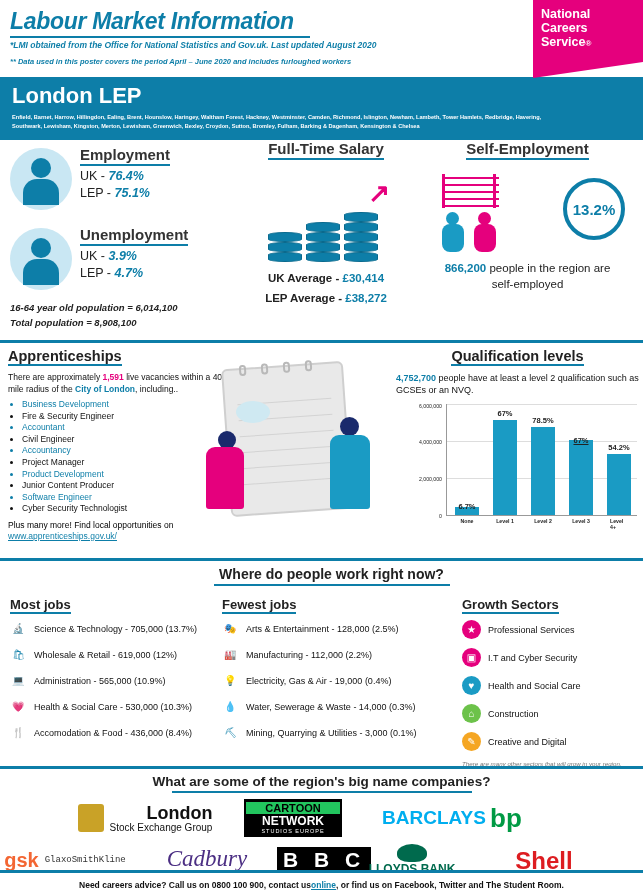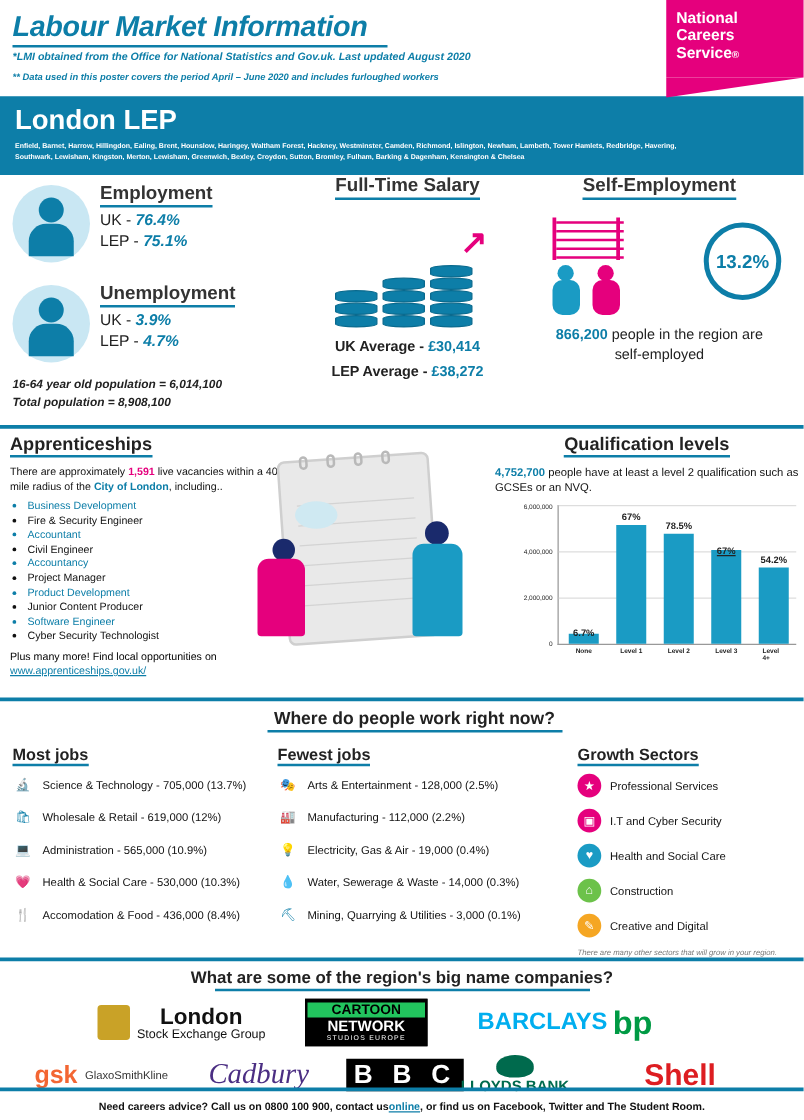--- a/index.html
+++ b/index.html
@@ -472,7 +472,7 @@
 
       <div class="logo" style="left:60px; top:8px; width:170px; height:34px;">
         <div style="width:26px;height:28px;background:#c9a227;border-radius:3px;margin-right:6px;"></div>
-        <div style="text-align:center;">
+        <div style="text-align:right;">
           <div style="font-size:18px;font-weight:bold;color:#111;line-height:18px;">London</div>
           <div style="font-size:10px;color:#111;">Stock Exchange Group</div>
         </div>

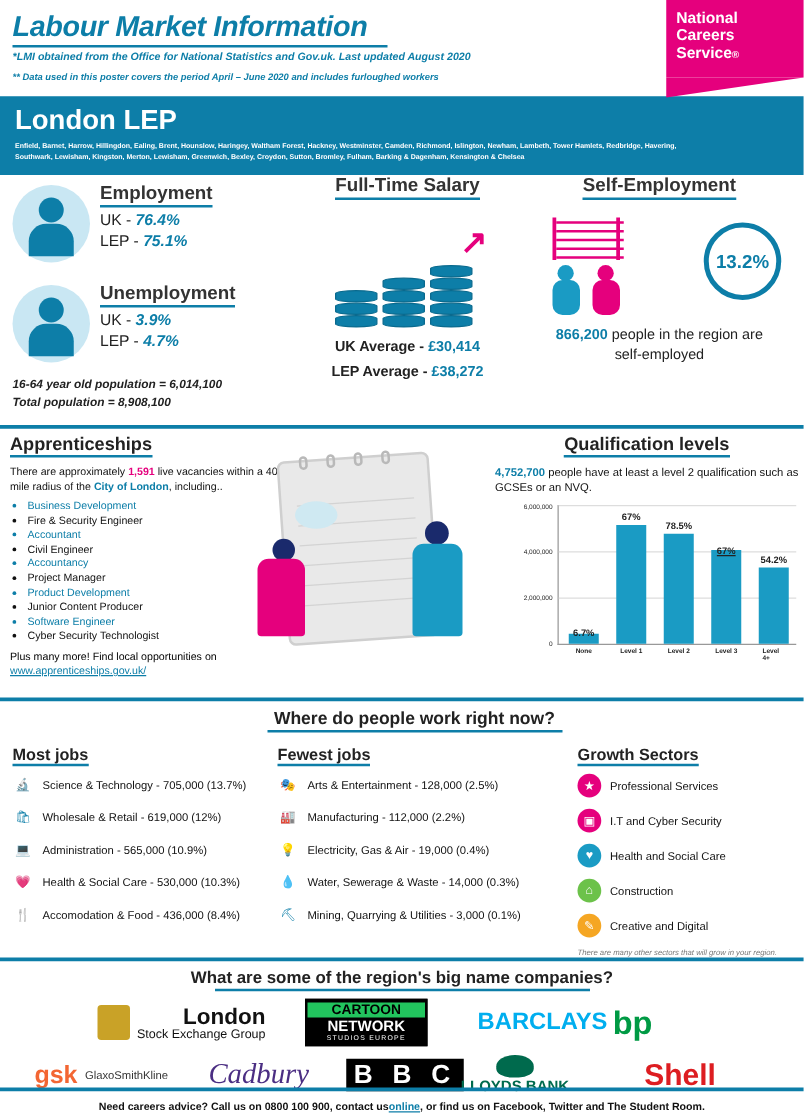--- a/index.html
+++ b/index.html
@@ -492,7 +492,7 @@
         <div style="color:#009a44;font-size:26px;font-weight:bold;">bp</div>
       </div>
 
-      <div class="logo" style="left:16px; top:52px; width:130px; height:30px;">
+      <div class="logo" style="left:0; top:52px; width:130px; height:30px;">
         <div style="color:#f36633;font-size:20px;font-weight:bold;margin-right:6px;">gsk</div>
         <div style="color:#333;font-size:9px;">GlaxoSmithKline</div>
       </div>

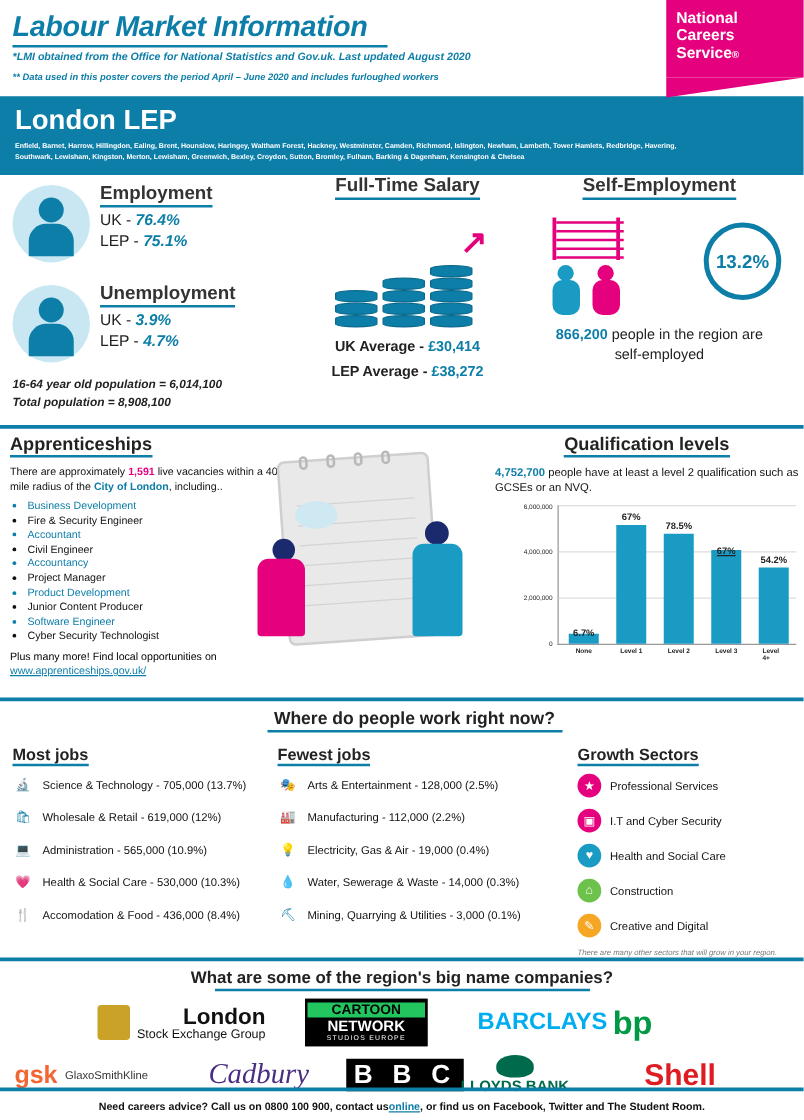--- a/index.html
+++ b/index.html
@@ -494,7 +494,7 @@
 
       <div class="logo" style="left:0; top:52px; width:130px; height:30px;">
         <div style="color:#f36633;font-size:20px;font-weight:bold;margin-right:6px;">gsk</div>
-        <div style="color:#333;font-size:9px;">GlaxoSmithKline</div>
+        <div style="color:#333;font-size:9px;font-family:Liberation Mono, monospace;">GlaxoSmithKline</div>
       </div>
 
       <div class="logo" style="left:152px; top:50px; width:110px; height:32px;">

